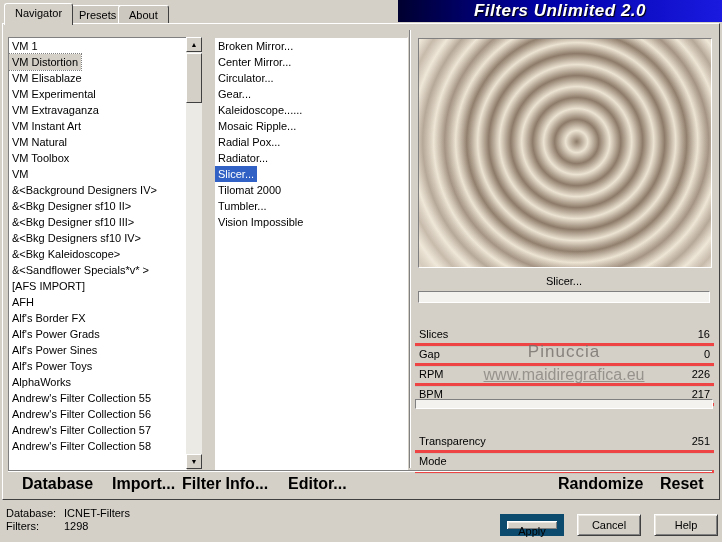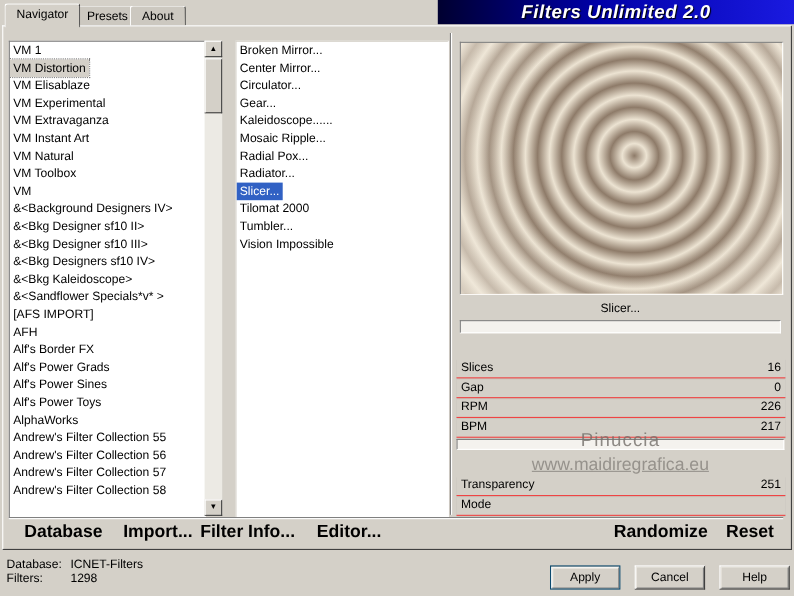--- a/index.html
+++ b/index.html
@@ -61,7 +61,7 @@
   .pg1{top:302px;}
   .pg2{top:409px;}
   .param-row{display:flex;justify-content:space-between;height:17px;line-height:17px;
-    padding:0 4px;border-bottom:1px solid #ef4444;box-shadow:0 1px 0 rgba(0,0,0,0.05);}
+    padding:0 4px;border-bottom:3px solid #ef4444;box-shadow:0 1px 0 rgba(0,0,0,0.05);}
 
   
   .watermark{position:absolute;left:412px;top:318px;width:298px;text-align:center;color:rgba(115,110,105,0.8);pointer-events:none;}

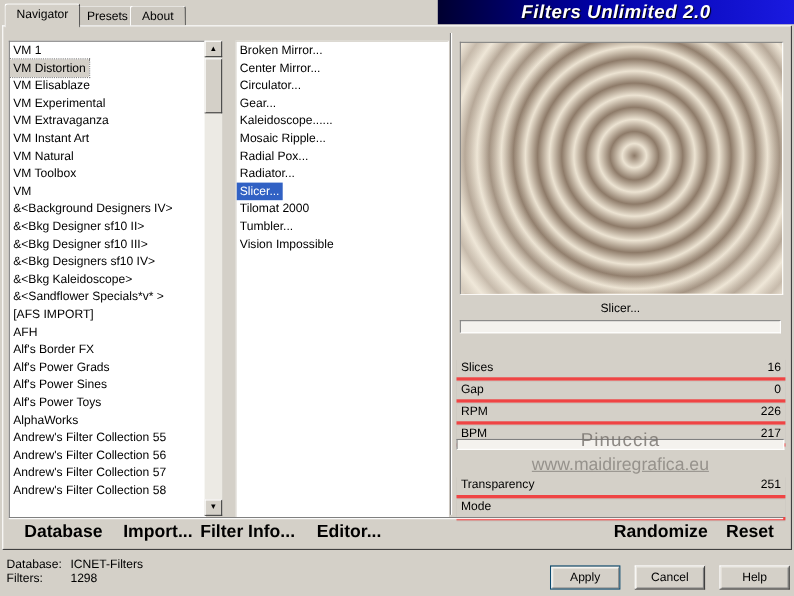--- a/index.html
+++ b/index.html
@@ -65,7 +65,7 @@
 
   
   .watermark{position:absolute;left:412px;top:318px;width:298px;text-align:center;color:rgba(115,110,105,0.8);pointer-events:none;}
-  .wm1{font-size:17px;letter-spacing:1px;margin-top:48px;}
+  .wm1{font-size:17px;letter-spacing:1px;}
   .wm2{font-size:16px;margin-top:4px;color:rgba(130,125,120,0.75);text-decoration:underline;}
 
   

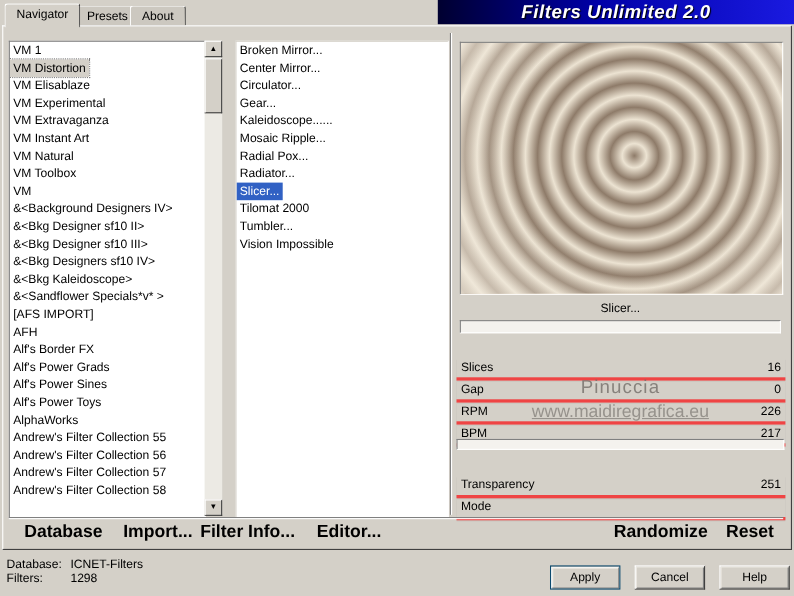--- a/index.html
+++ b/index.html
@@ -81,7 +81,7 @@
   .dlg-btn{position:absolute;top:514px;width:64px;height:22px;background:#d4d0c8;
     font-family:"Liberation Sans",sans-serif;font-size:11px;text-align:center;line-height:20px;cursor:default;box-sizing:border-box;
     border:1px solid;border-color:#fff #404040 #404040 #fff;box-shadow:inset 1px 1px 0 #ece9e2, inset -1px -1px 0 #808080;}
-  .dlg-btn.default{border:1px solid #0c4a6e;box-shadow:inset 1px 1px 0 #fff, inset -1px -1px 0 #808080, inset 2px 2px 0 #ece9e2;}
+  .dlg-btn.default{border:7px solid #0c4a6e;box-shadow:inset 1px 1px 0 #fff, inset -1px -1px 0 #808080, inset 2px 2px 0 #ece9e2;}
   .btn-apply{left:500px;}
   .btn-cancel{left:577px;}
   .btn-help{left:654px;}

